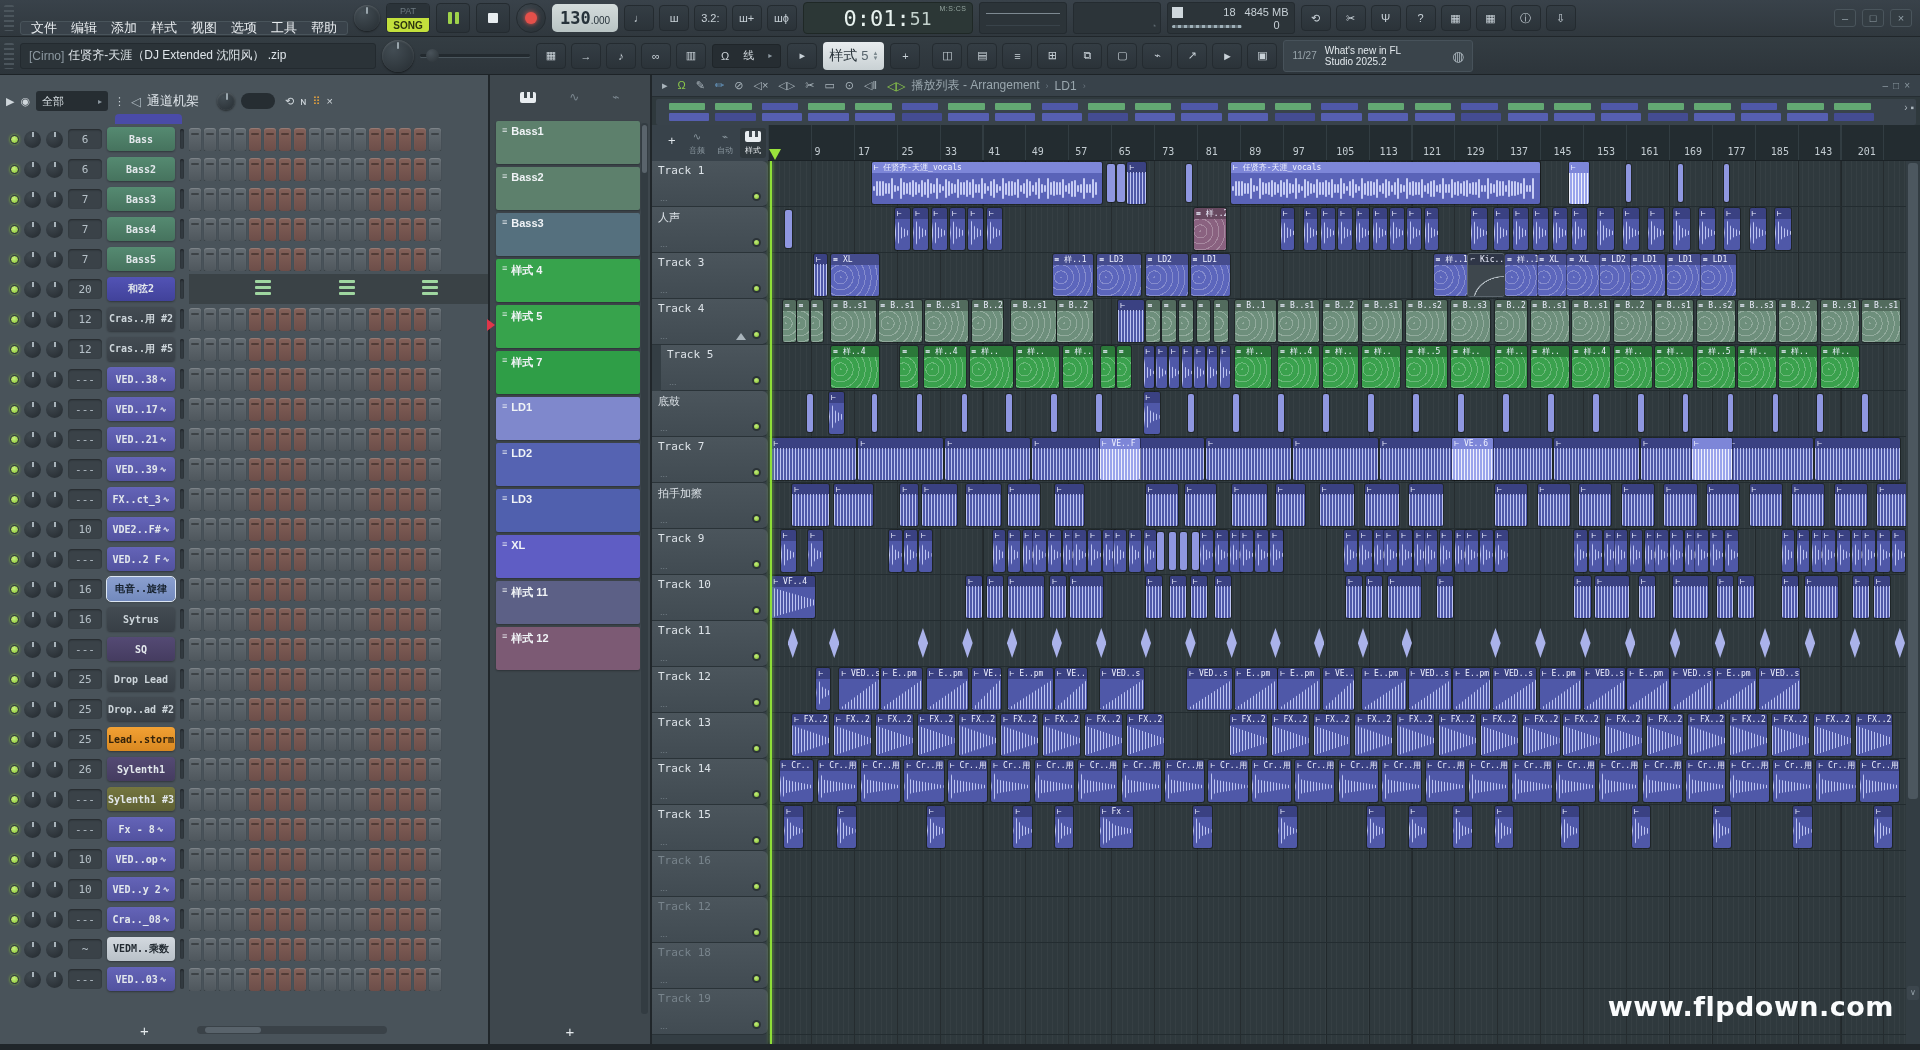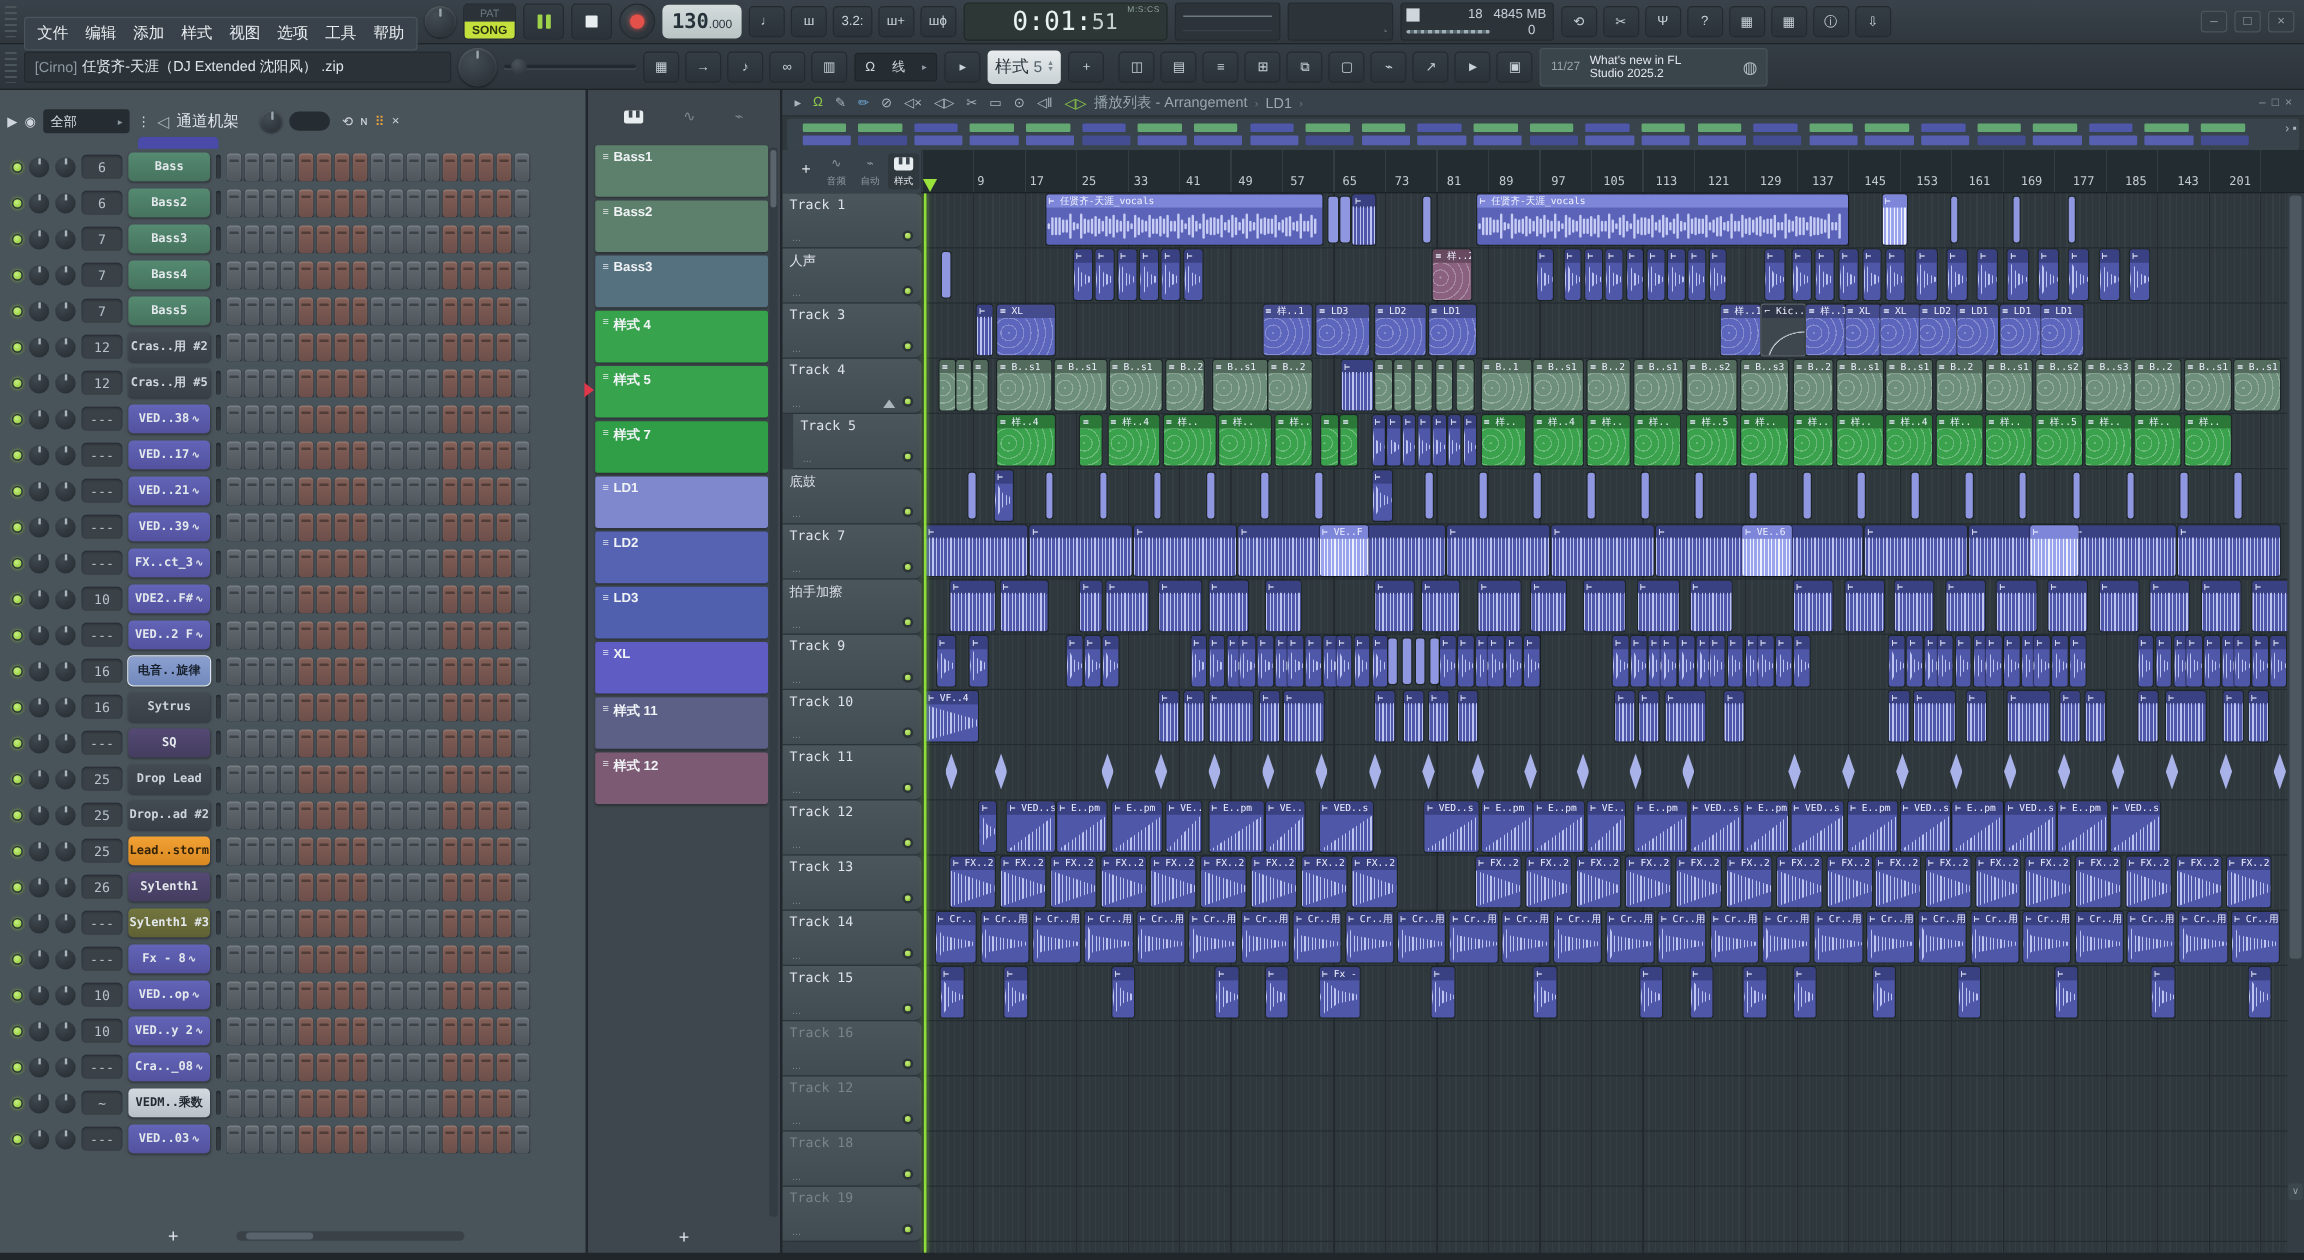--- a/index.html
+++ b/index.html
@@ -12,7 +12,7 @@
   
   #titlebar{height:37px;background:linear-gradient(#39424a,#30383e);display:flex;align-items:center;gap:6px;padding:0 8px 0 4px;border-bottom:1px solid #20262a;}
   .grip{width:10px;height:26px;background:repeating-linear-gradient(#4b555c 0 2px,transparent 2px 5px);border-radius:2px;}
-  #menubar{background:#39424a;border:1px solid #49545b;border-radius:3px;height:28px;display:flex;align-items:center;padding:0 10px;gap:14px;margin-top:20px;}
+  #menubar{background:#39424a;border:1px solid #49545b;border-radius:3px;height:14px;display:flex;align-items:center;padding:0 10px;gap:14px;margin-top:20px;}
   #menubar span{color:#e8ecef;font-size:13px;cursor:default;}
   .knob{width:26px;height:26px;border-radius:50%;background:radial-gradient(circle at 35% 30%,#434d54,#262d32);box-shadow:inset 0 1px 2px rgba(255,255,255,.15),0 1px 2px rgba(0,0,0,.5);position:relative;}
   .knob:after{content:"";position:absolute;left:48%;top:8%;width:2px;height:7px;background:#9aa6ad;border-radius:1px;}

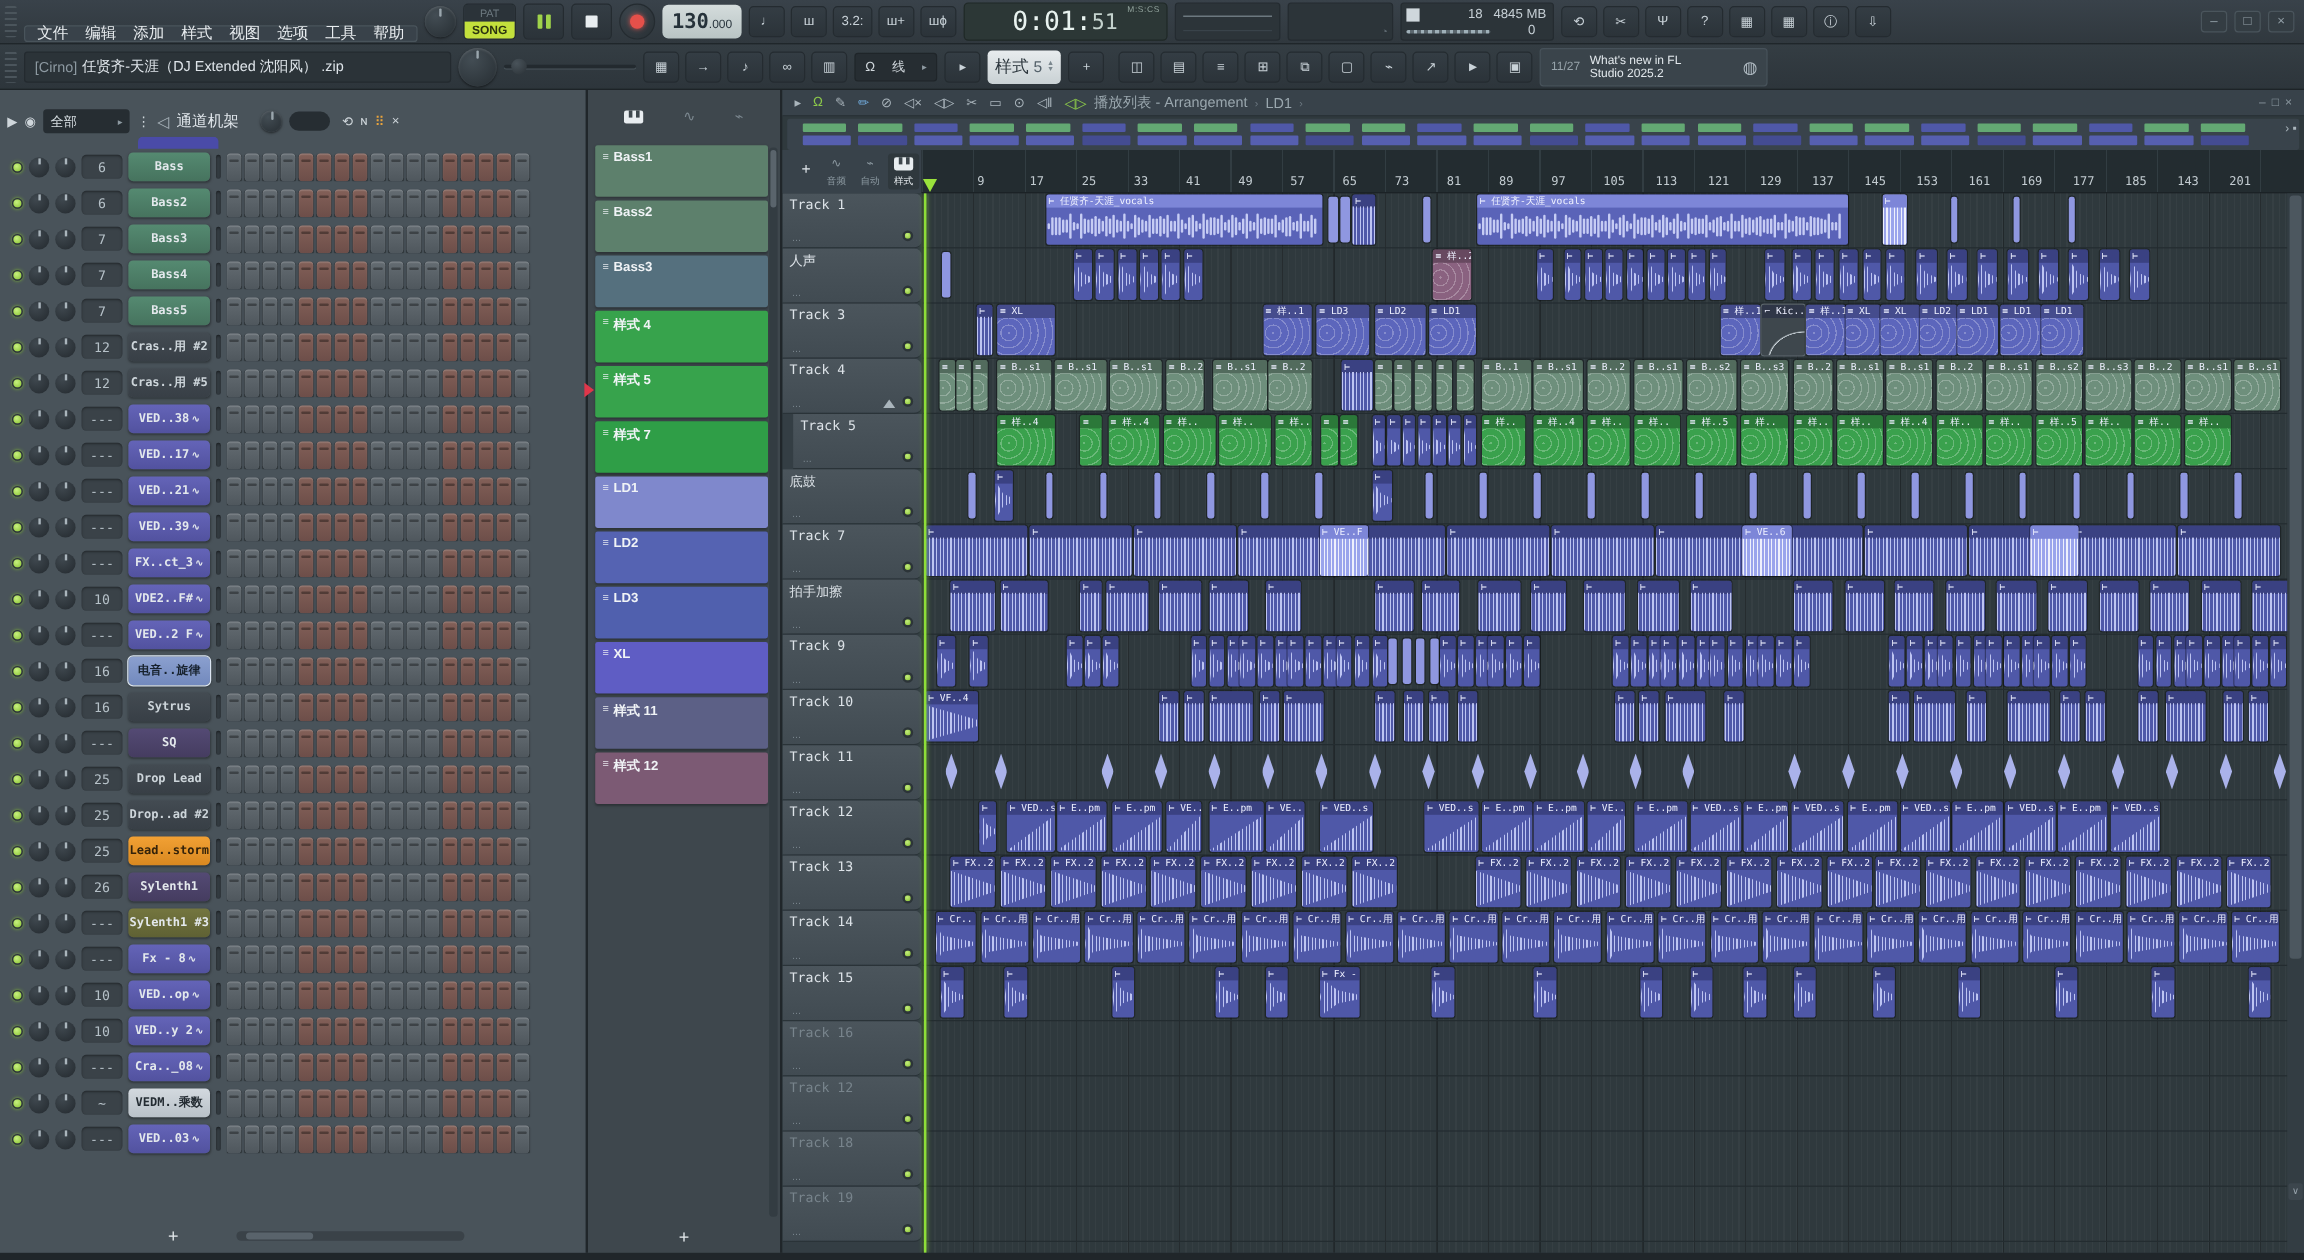--- a/index.html
+++ b/index.html
@@ -480,6 +480,25 @@
           <span class="led"></span>
           <span class="kn"></span>
           <span class="kn"></span>
+          <span class="numbox">20</span>
+          <span class="chbtn ch-blue">和弦2</span>
+          <span class="pbar"></span>
+          <span class="prevbox">
+            <i style="left: 22%; top: 6px;"></i>
+            <i style="left: 22%; top: 12px;"></i>
+            <i style="left: 22%; top: 18px;"></i>
+            <i style="left: 50%; top: 6px;"></i>
+            <i style="left: 50%; top: 12px;"></i>
+            <i style="left: 50%; top: 18px;"></i>
+            <i style="left: 78%; top: 6px;"></i>
+            <i style="left: 78%; top: 12px;"></i>
+            <i style="left: 78%; top: 18px;"></i>
+          </span>
+        </div>
+        <div class="chrow">
+          <span class="led"></span>
+          <span class="kn"></span>
+          <span class="kn"></span>
           <span class="numbox">12</span>
           <span class="chbtn ch-gray">Cras..用 #2</span>
           <span class="pbar"></span>

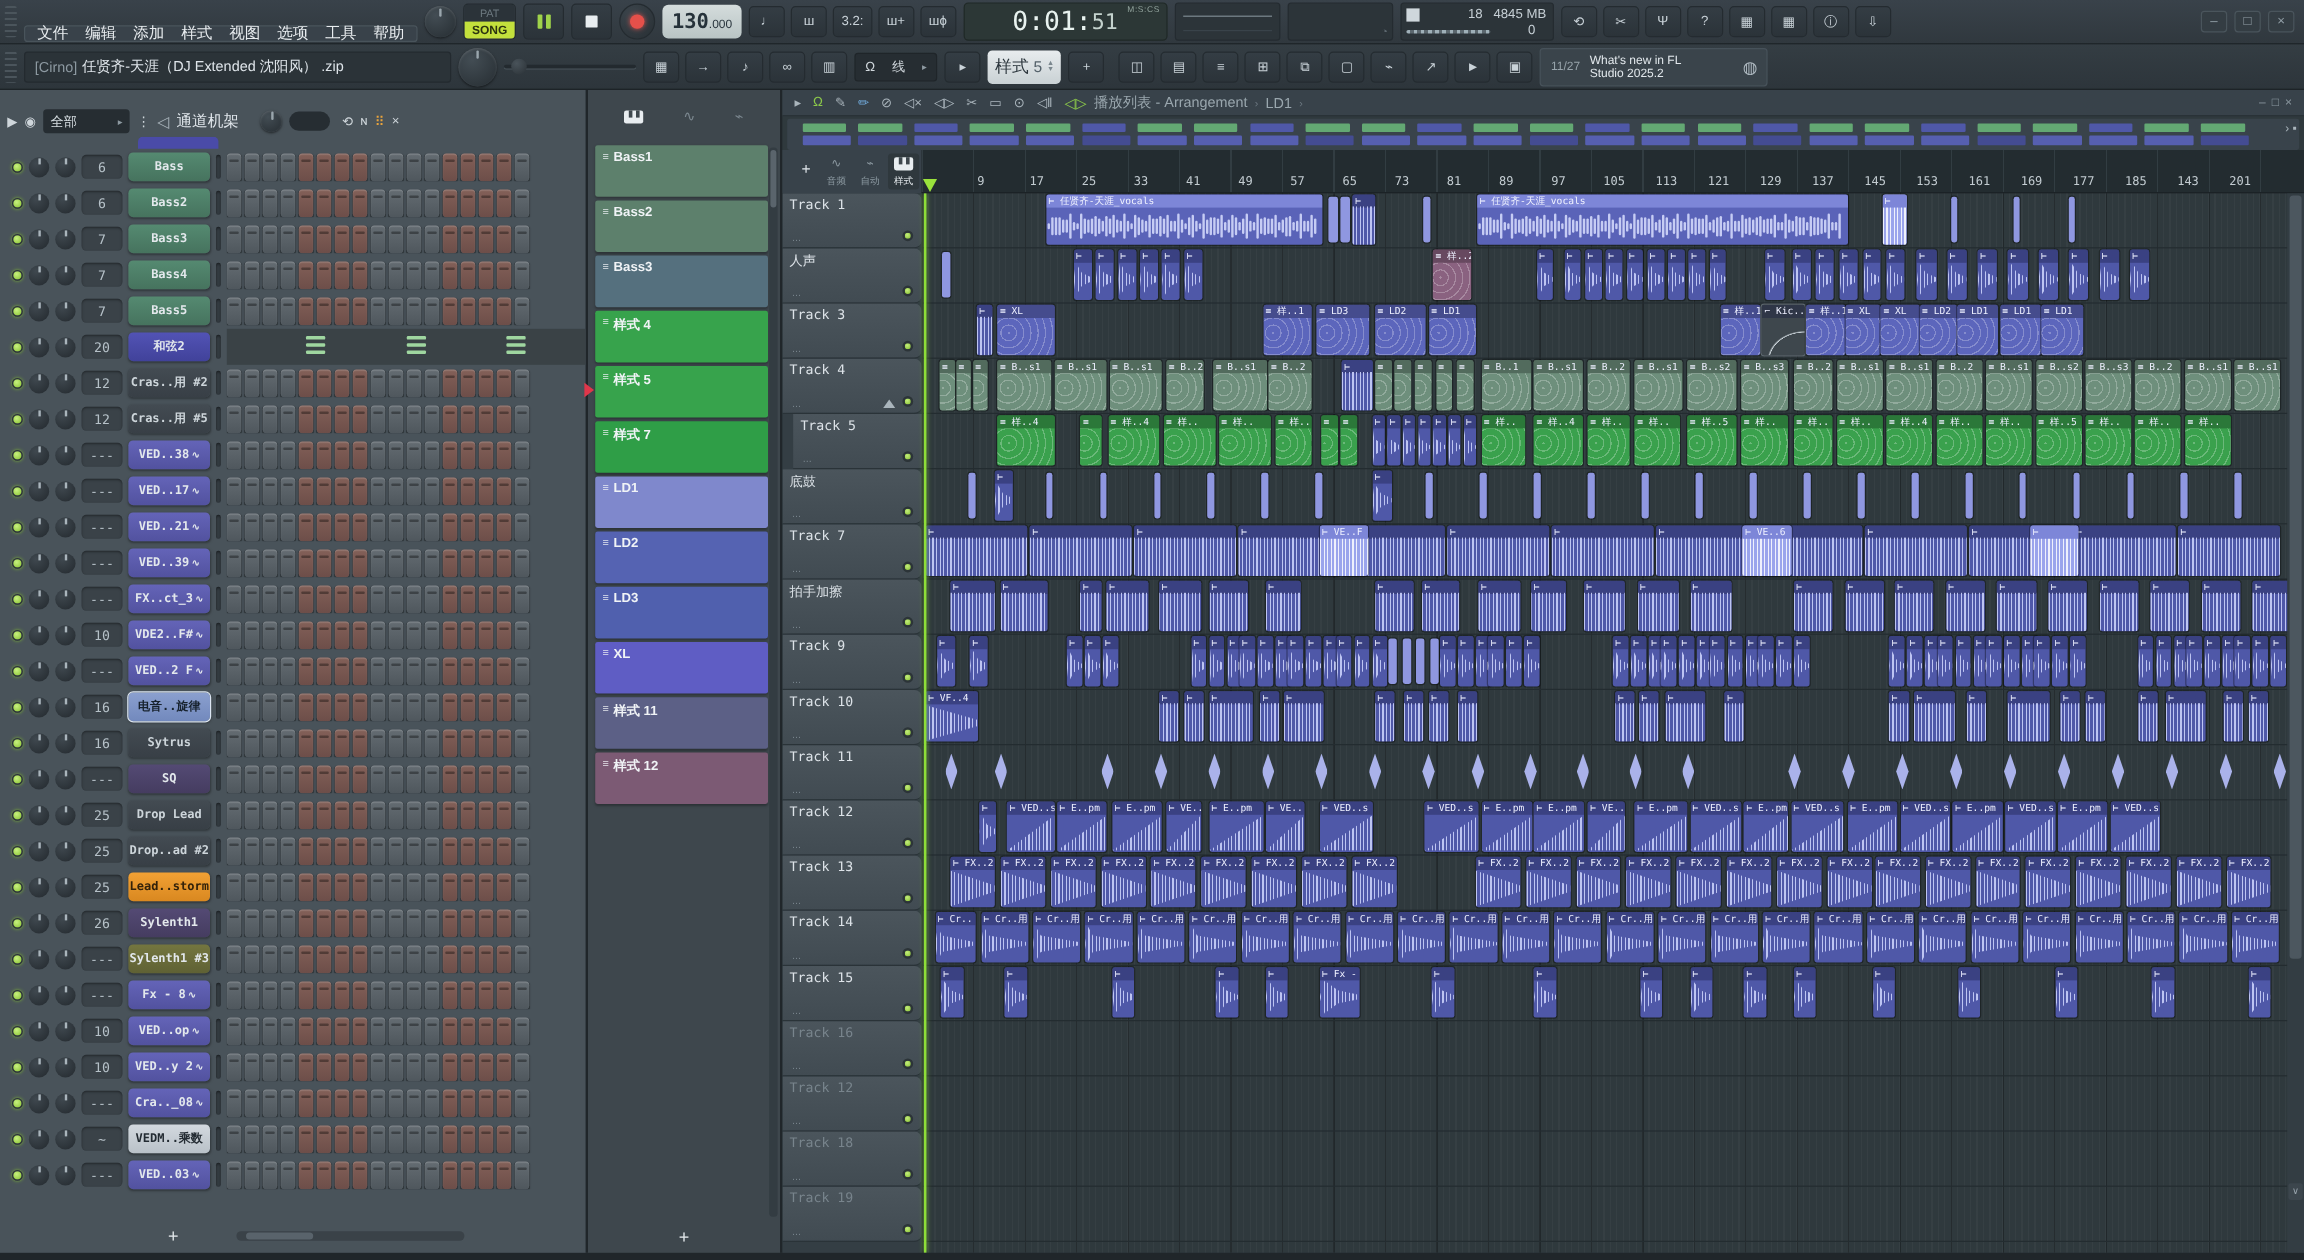--- a/index.html
+++ b/index.html
@@ -3033,6 +3033,7 @@
           <span class="dn">∨</span>
         </div>
     </div>
+    <div id="watermark">www.flpdown.com</div>
   </div>
 </div>
 <div id="bottomstrip"></div>

